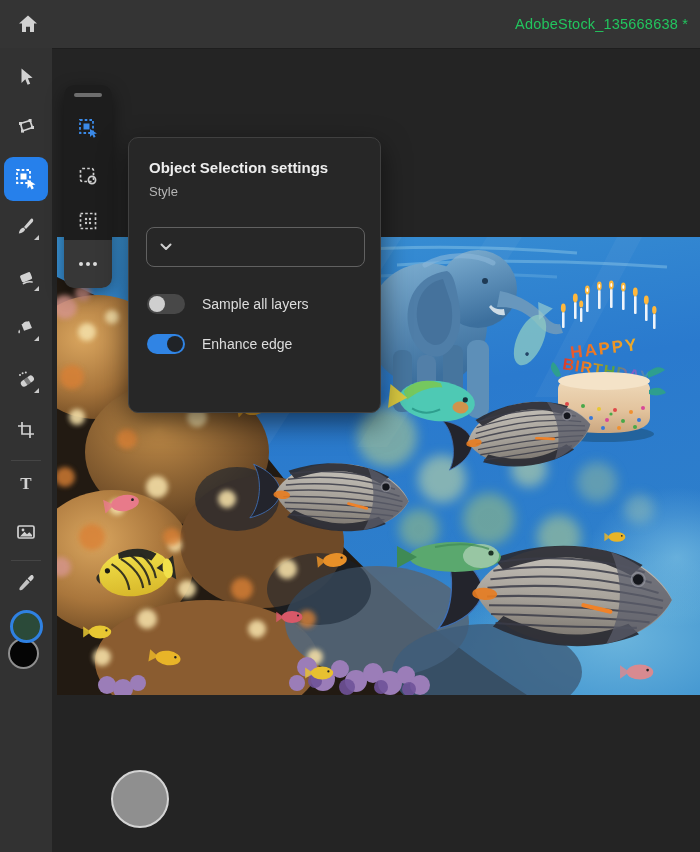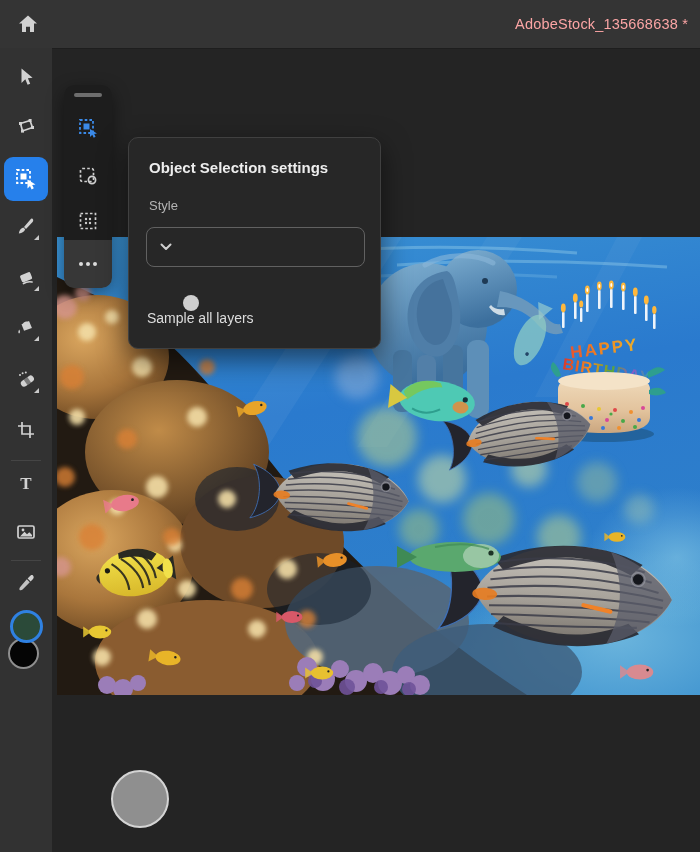--- a/index.html
+++ b/index.html
@@ -11,7 +11,7 @@
   .home-btn{position:absolute;left:14px;top:10px;width:28px;height:28px;display:flex;
             align-items:center;justify-content:center;border-radius:6px;cursor:pointer;}
   .doc-title{position:absolute;right:12px;top:0;height:48px;display:flex;align-items:center;
-             color:#fca5a5;font-size:14.5px;letter-spacing:.2px;}
+             color:#22c55e;font-size:14.5px;letter-spacing:.2px;}
   
   .toolbar{position:absolute;left:0;top:48px;bottom:0;width:52px;background:#323232;}
   .tool{position:absolute;left:12px;width:28px;height:28px;display:flex;align-items:center;

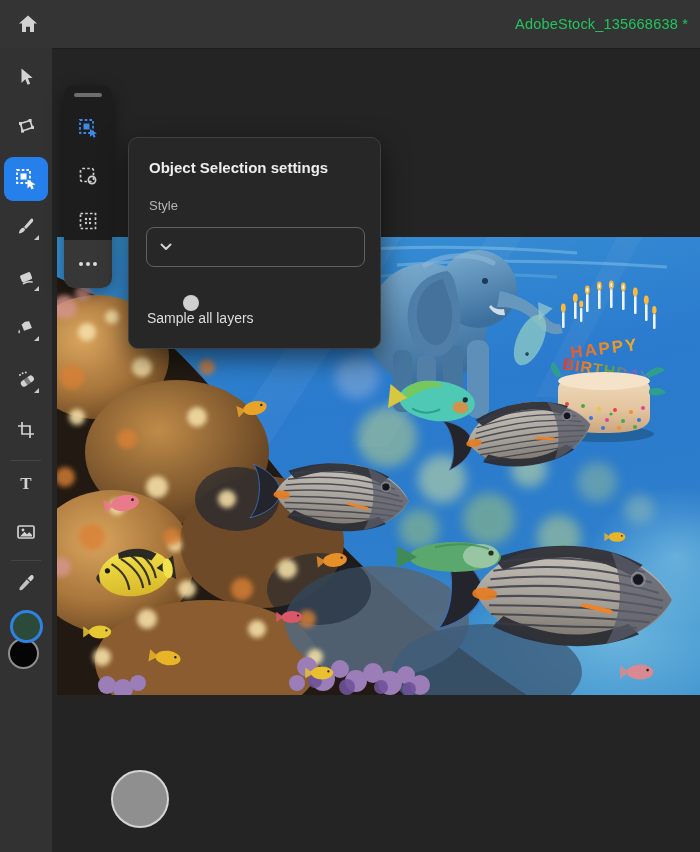--- a/index.html
+++ b/index.html
@@ -38,7 +38,7 @@
                justify-content:center;gap:3px;cursor:pointer;}
   .flyout-more i{width:4px;height:4px;border-radius:50%;background:#dcdcdc;}
   
-  .panel{position:absolute;left:128px;top:137px;width:253px;height:212px;background:#272727;
+  .panel{position:absolute;left:128px;top:137px;width:253px;height:276px;background:#272727;
          border:1px solid #404040;border-radius:10px;box-shadow:0 10px 28px rgba(0,0,0,.55);
          box-sizing:border-box;}
   .panel-title{position:absolute;left:20px;top:21px;font-size:15px;font-weight:700;color:#ededed;}

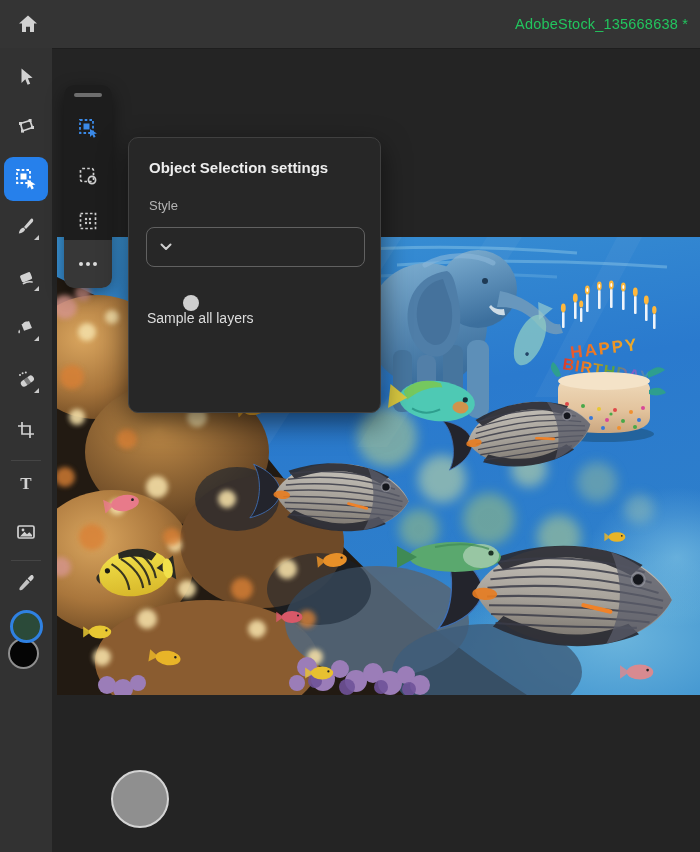--- a/index.html
+++ b/index.html
@@ -42,7 +42,7 @@
          border:1px solid #404040;border-radius:10px;box-shadow:0 10px 28px rgba(0,0,0,.55);
          box-sizing:border-box;}
   .panel-title{position:absolute;left:20px;top:21px;font-size:15px;font-weight:700;color:#ededed;}
-  .style-label{position:absolute;left:20px;top:60px;font-size:13px;color:#b5b5b5;}
+  .style-label{position:absolute;left:20px;top:46px;font-size:13px;color:#b5b5b5;}
   .dropdown{position:absolute;left:17px;top:89px;width:219px;height:40px;box-sizing:border-box;
             border:1px solid #616161;border-radius:8px;display:flex;align-items:center;
             padding:0 13px;cursor:pointer;}

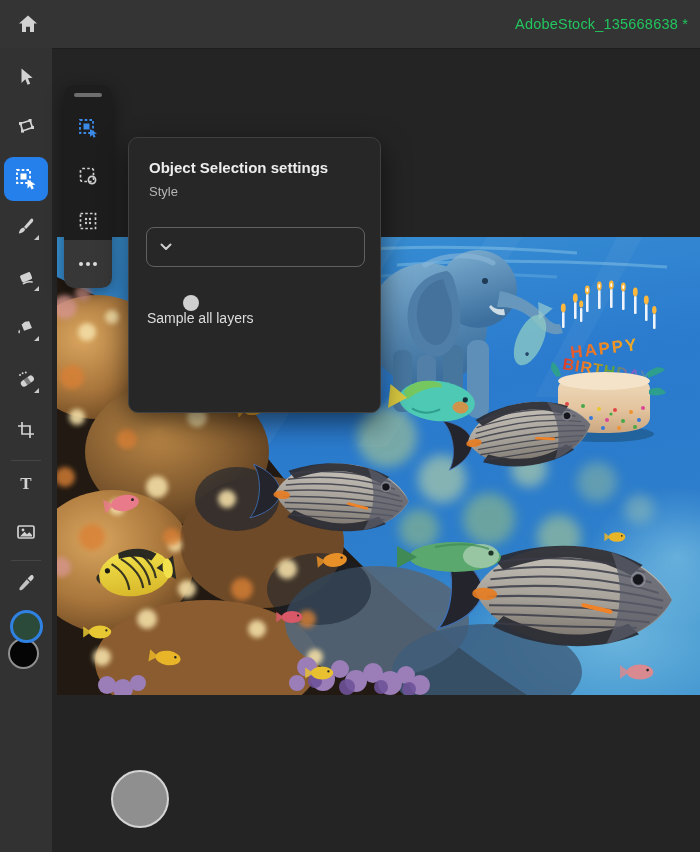--- a/index.html
+++ b/index.html
@@ -47,7 +47,7 @@
             border:1px solid #616161;border-radius:8px;display:flex;align-items:center;
             padding:0 13px;cursor:pointer;}
   .dropdown-value{flex:1;font-size:15px;color:#e6e6e6;}
-  .toggle-row{position:absolute;left:18px;height:22px;display:flex;align-items:center;gap:17px;flex-direction:column;}
+  .toggle-row{position:absolute;left:18px;height:22px;display:flex;align-items:center;gap:17px;}
   .toggle-row.r0{top:155px;} .toggle-row.r1{top:195px;} .toggle-row.r2{top:234px;}
   .toggle{position:relative;width:38px;height:20px;border-radius:10px;background:#484848;cursor:pointer;}
   .toggle .knob{position:absolute;left:2px;top:2px;width:16px;height:16px;border-radius:50%;background:#cfcfcf;}

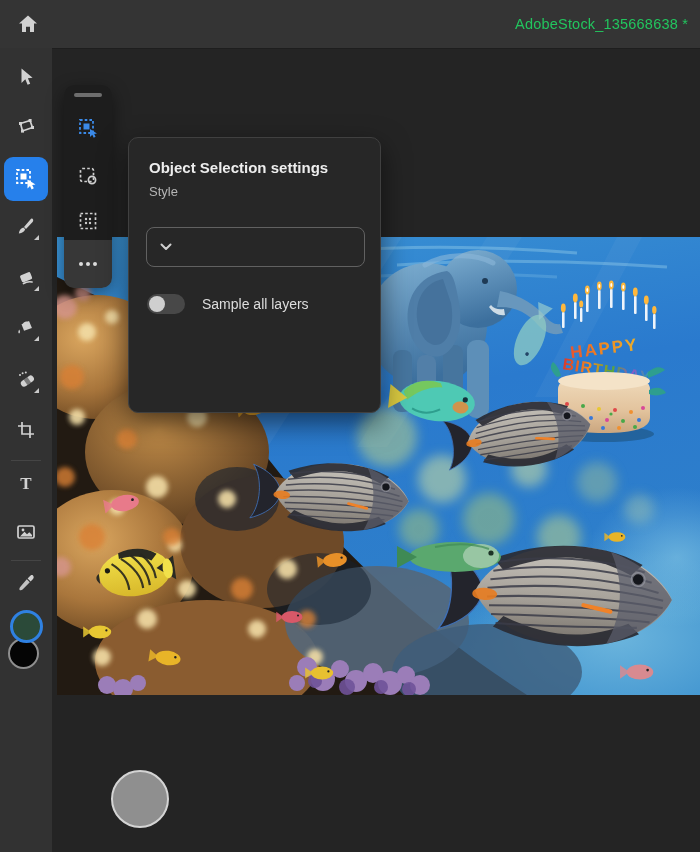--- a/index.html
+++ b/index.html
@@ -537,6 +537,12 @@
         </div>
       <span class="toggle-label">Sample all layers</span>
     </div>
+    <div class="toggle-row r1">
+      <div class="toggle on">
+          <div class="knob"></div>
+        </div>
+      <span class="toggle-label">Enhance edge</span>
+    </div>
   </div>
 
   <div class="brush-cursor"></div>

